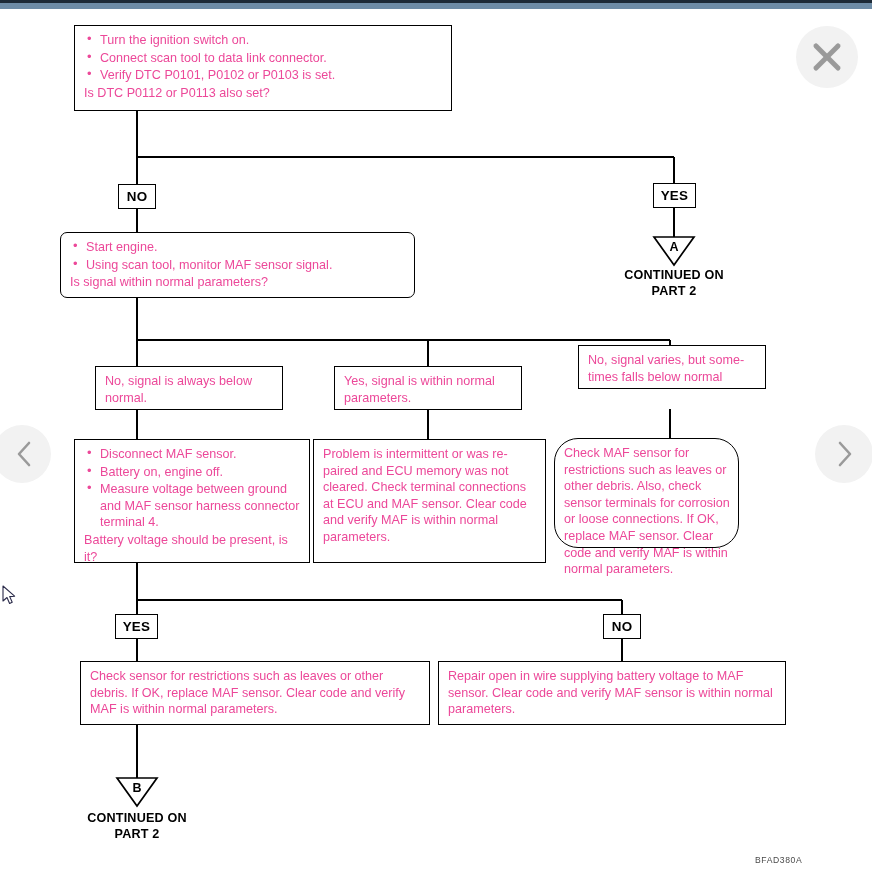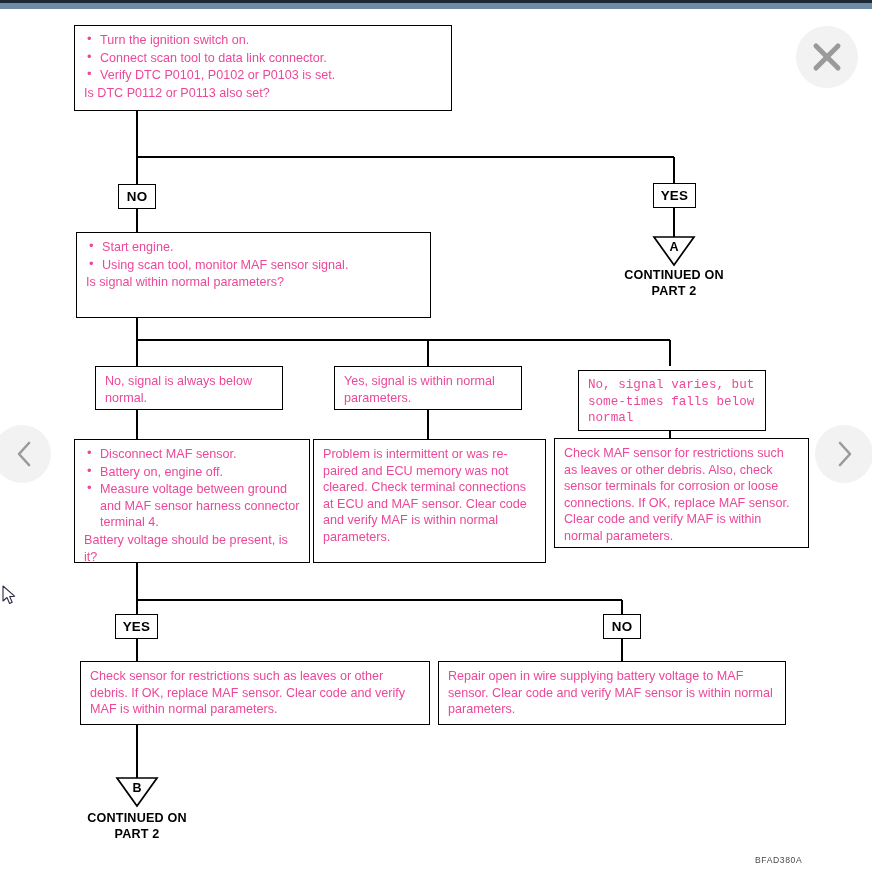--- a/index.html
+++ b/index.html
@@ -189,7 +189,7 @@
     <div>PART 2</div>
   </div>
 
-  <div class="node" style="left:76px; top:232px; width:355px; height:86px;">
+  <div class="node" style="left:60px; top:232px; width:355px; height:66px;border-radius:7px;">
     <ul>
       <li>Start engine.</li>
       <li>Using scan tool, monitor MAF sensor signal.</li>

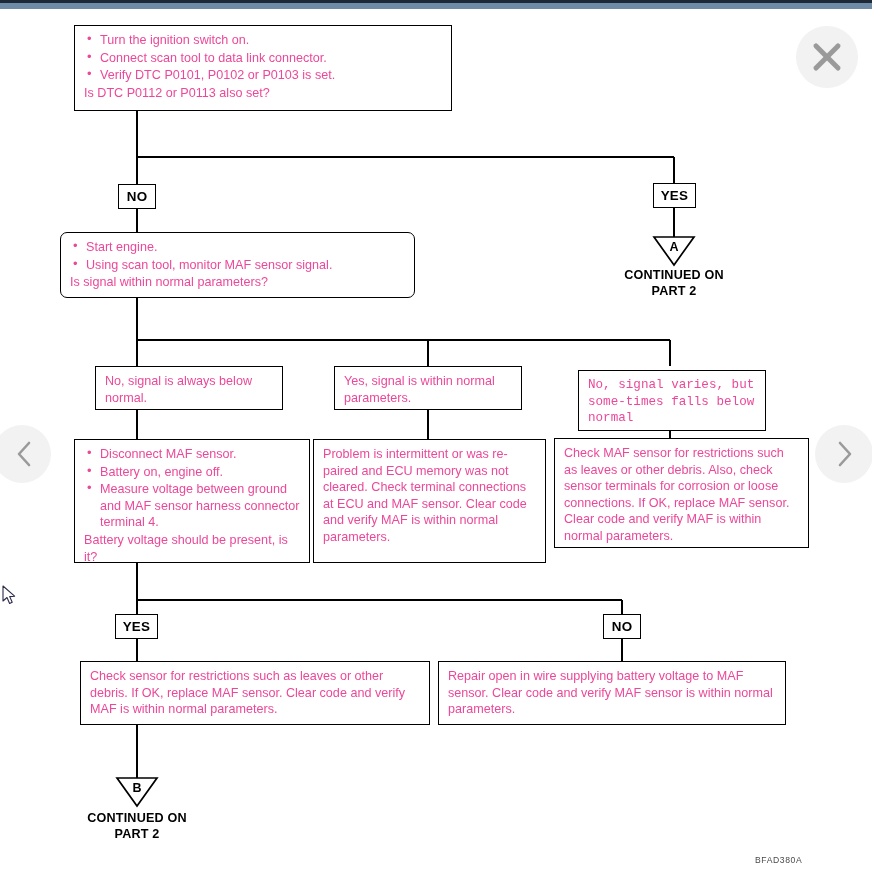--- a/index.html
+++ b/index.html
@@ -205,7 +205,7 @@
     <p>Yes, signal is within normal parameters.</p>
   </div>
 
-  <div class="node" style="left:578px; top:370px; width:188px; height:61px;font-family:Liberation Mono, monospace;">
+  <div class="node" style="left:578px; top:345px; width:188px; height:44px;">
     <p>No, signal varies, but some-times falls below normal</p>
   </div>
 

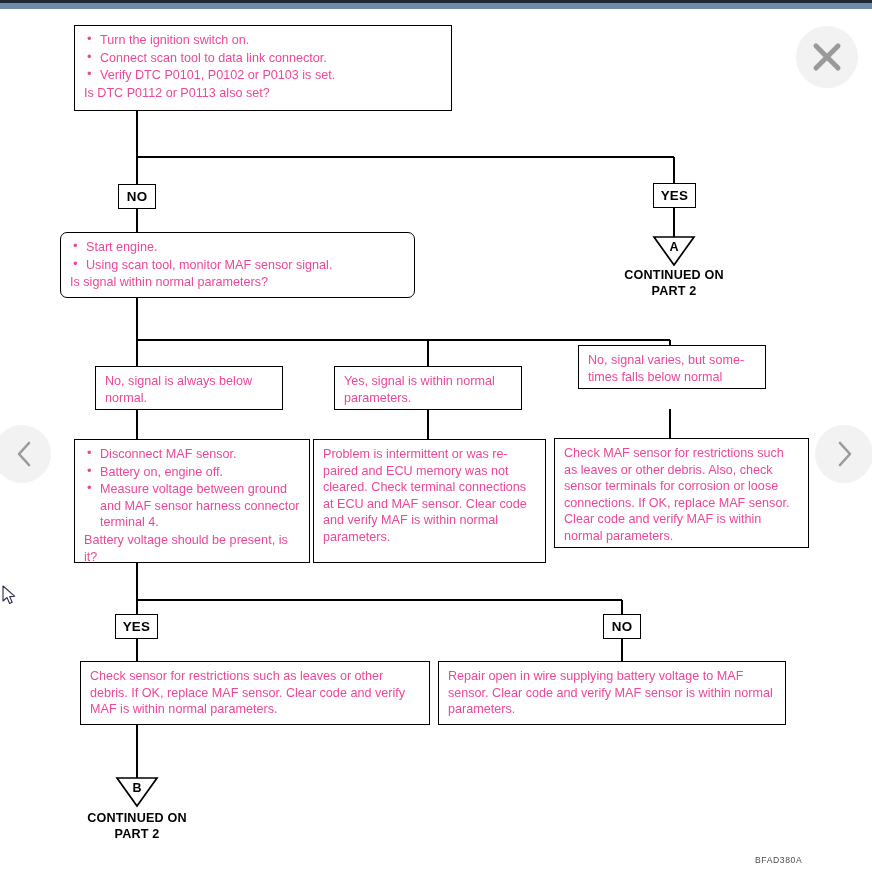--- a/index.html
+++ b/index.html
@@ -222,7 +222,7 @@
     <p>Problem is intermittent or was re-paired and ECU memory was not cleared. Check terminal connections at ECU and MAF sensor. Clear code and verify MAF is within normal parameters.</p>
   </div>
 
-  <div class="node" style="left:554px; top:438px; width:255px; height:110px;">
+  <div class="node" style="left:554px; top:438px; width:185px; height:110px;border-radius:24px;">
     <p>Check MAF sensor for restrictions such as leaves or other debris. Also, check sensor terminals for corrosion or loose connections. If OK, replace MAF sensor. Clear code and verify MAF is within normal parameters.</p>
   </div>
 

